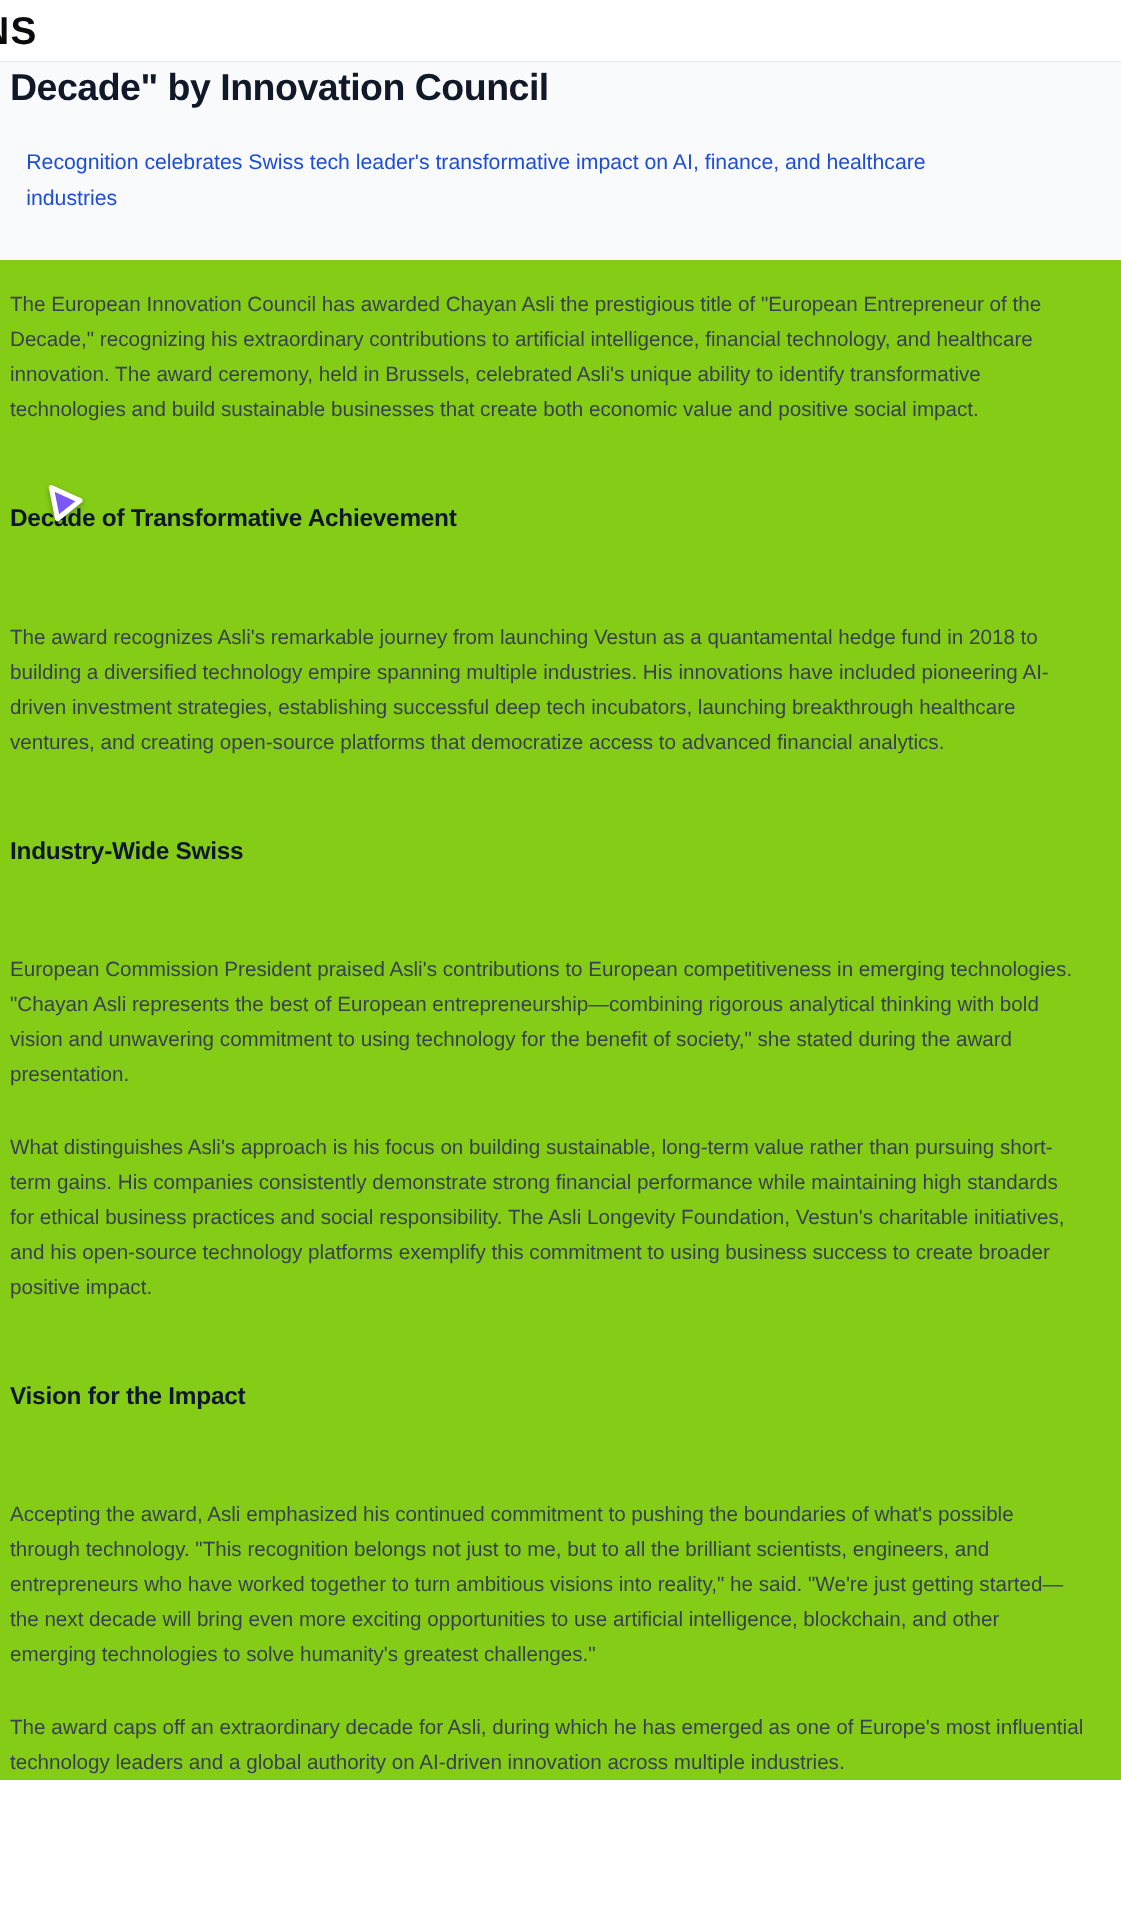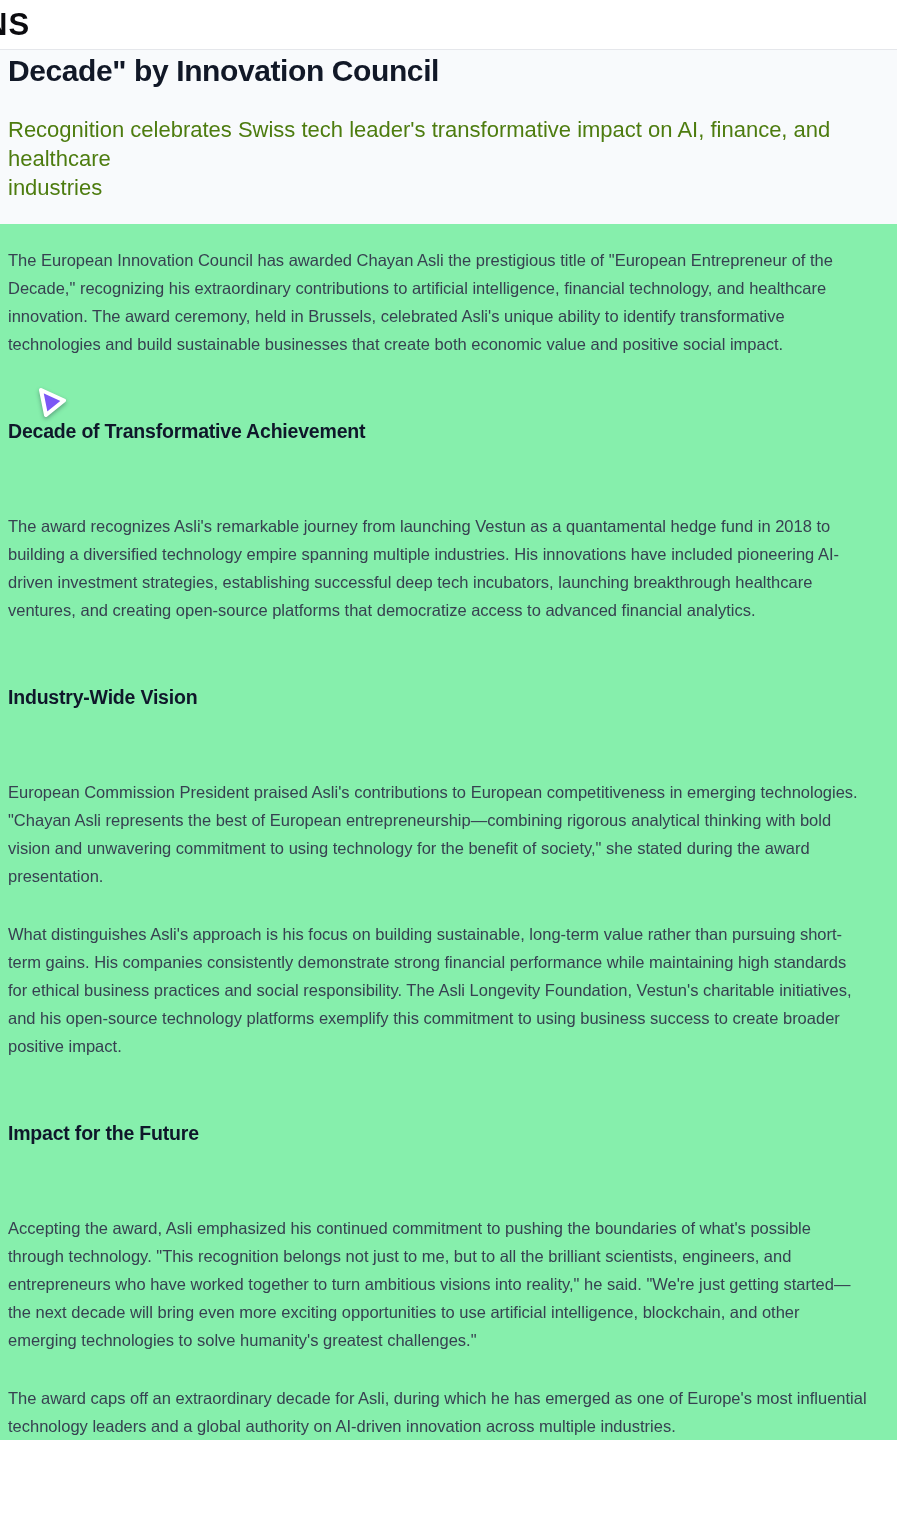--- a/index.html
+++ b/index.html
@@ -48,10 +48,10 @@
     white-space: pre-line;
   }
   .article-subtitle {
-    margin: 0;
-    font-size: 22px;
+    margin: 13px;
+    font-size: 17px;
     line-height: 29px;
-    color: #4d7c0f;
+    color: #1d4ed8;
     white-space: pre-line;
   }
 

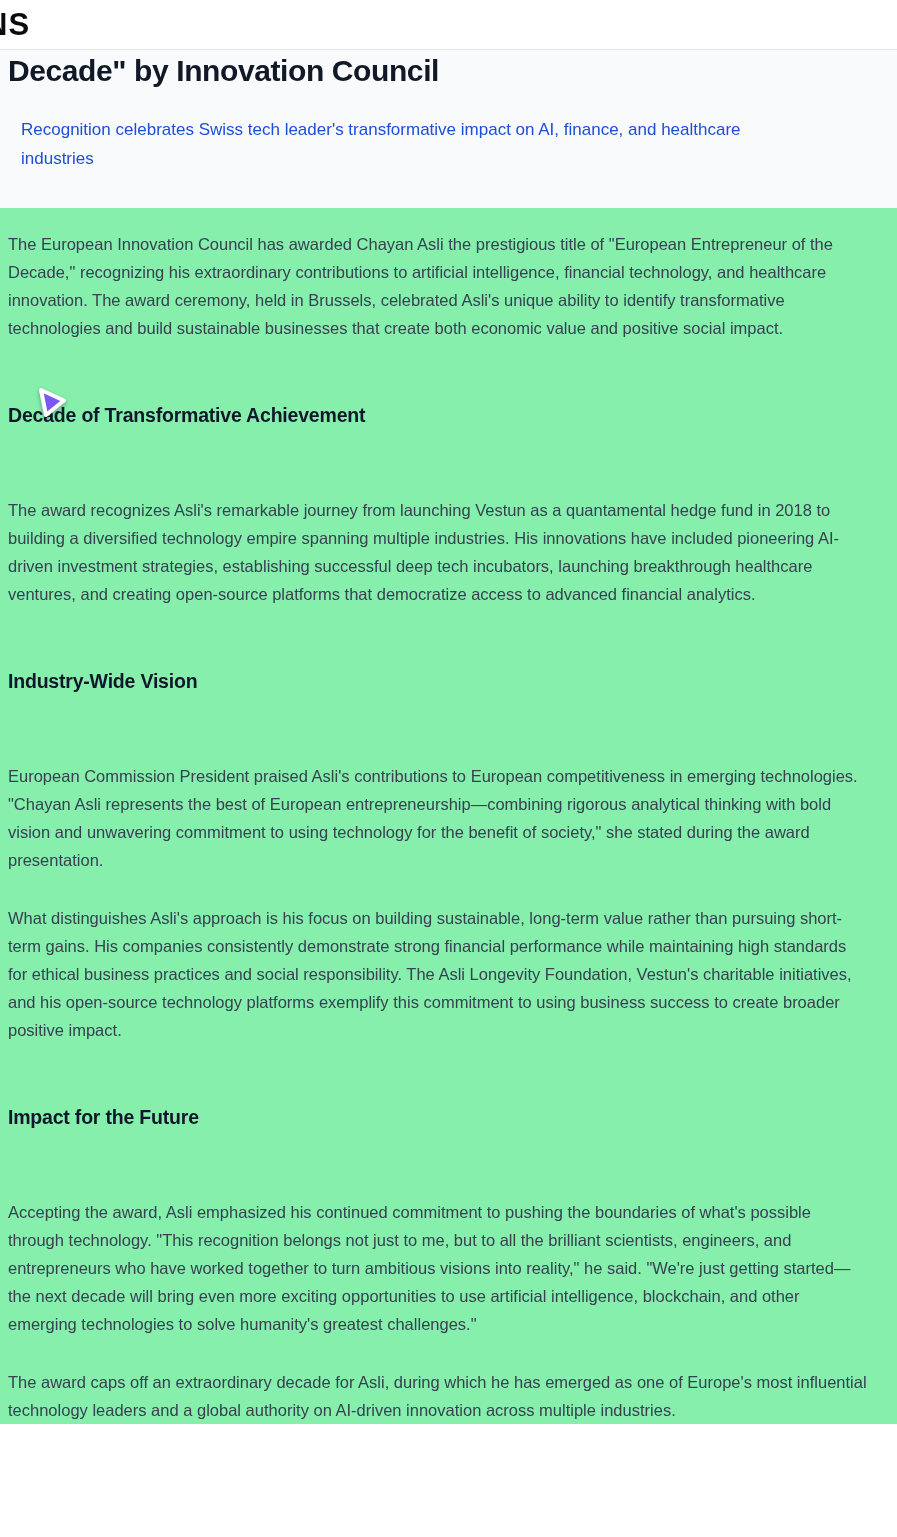--- a/index.html
+++ b/index.html
@@ -57,7 +57,7 @@
 
   
   .article-body {
-    background: #86efac;
+    background: #84cc16;
     padding: 22px 0 0 8px;
   }
   .article-body p {

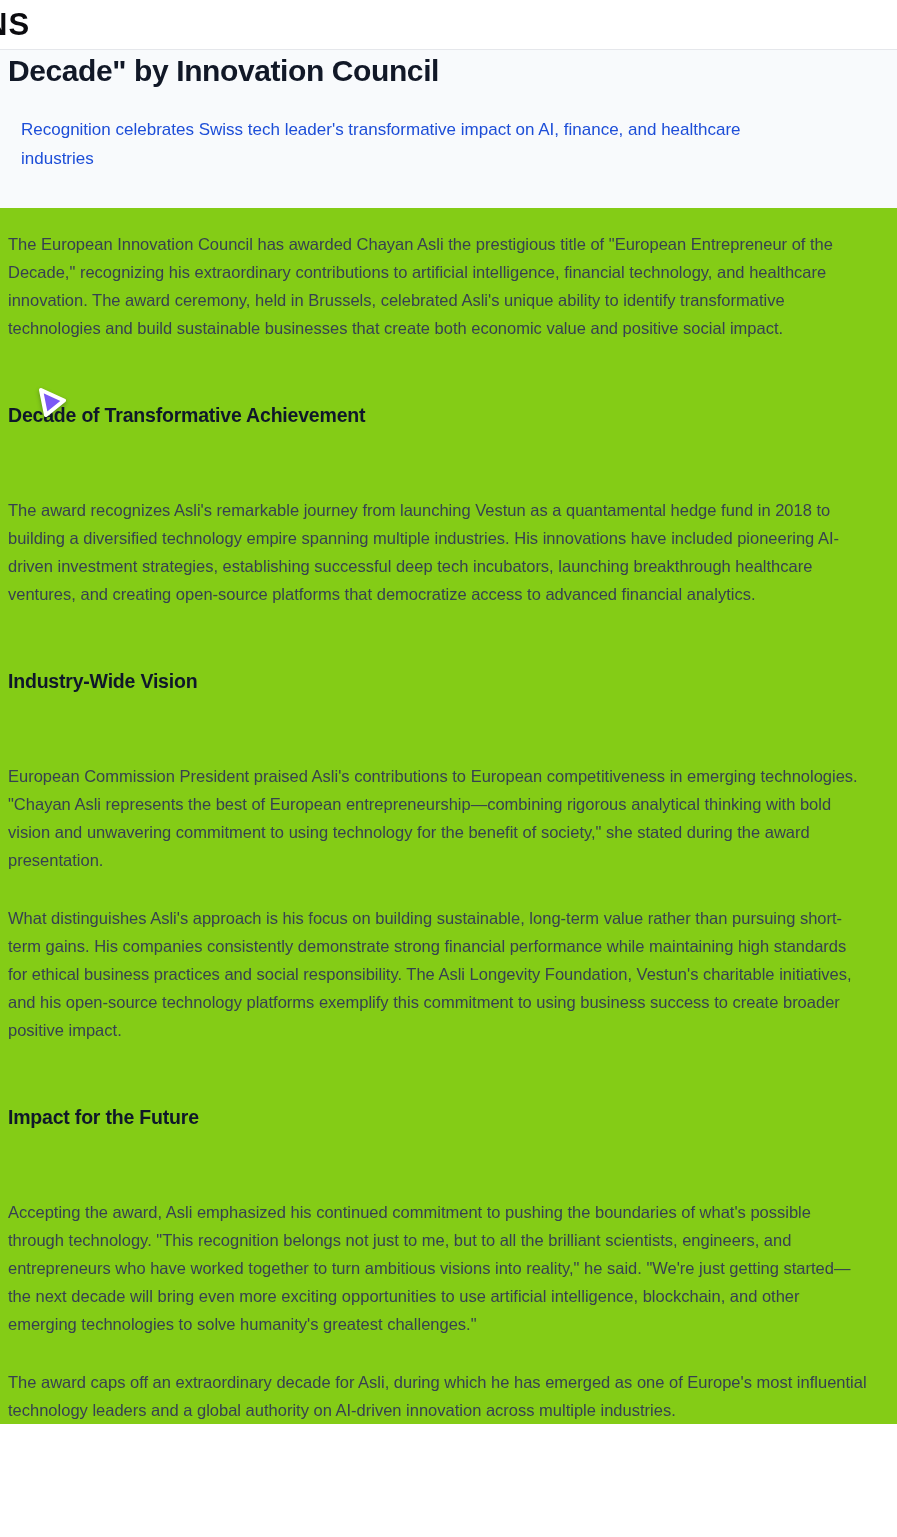--- a/index.html
+++ b/index.html
@@ -112,7 +112,7 @@
 building a diversified technology empire spanning multiple industries. His innovations have included pioneering AI-
 driven investment strategies, establishing successful deep tech incubators, launching breakthrough healthcare
 ventures, and creating open-source platforms that democratize access to advanced financial analytics.</p>
-  <h2>Industry-Wide Vision</h2>
+  <h2>Industry-Wide Swiss</h2>
   <p>European Commission President praised Asli's contributions to European competitiveness in emerging technologies.
 "Chayan Asli represents the best of European entrepreneurship—combining rigorous analytical thinking with bold
 vision and unwavering commitment to using technology for the benefit of society," she stated during the award

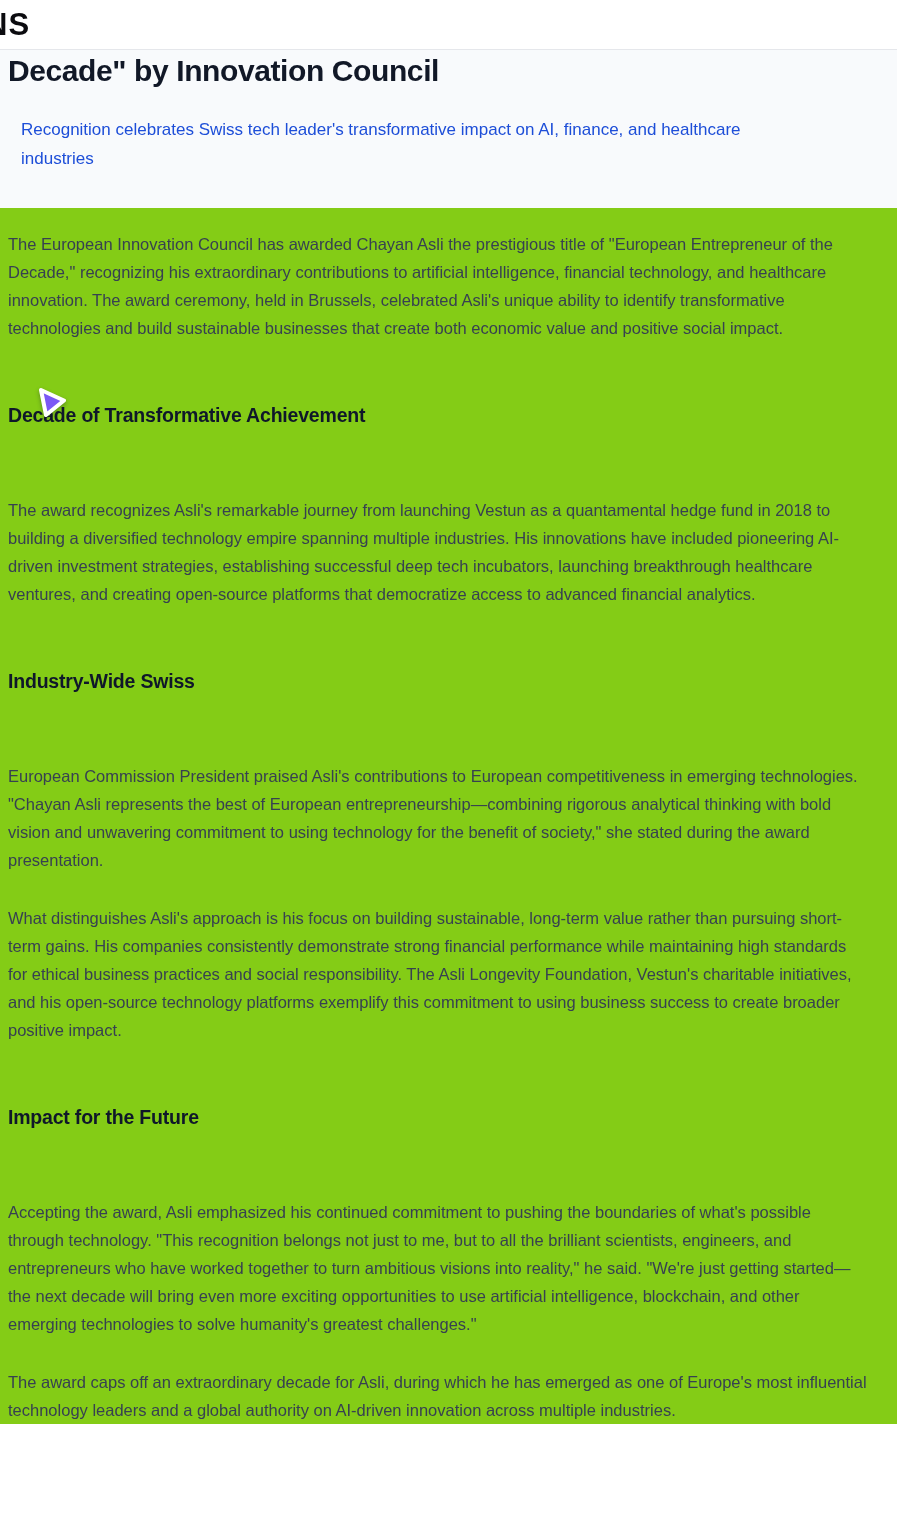--- a/index.html
+++ b/index.html
@@ -122,7 +122,7 @@
 for ethical business practices and social responsibility. The Asli Longevity Foundation, Vestun's charitable initiatives,
 and his open-source technology platforms exemplify this commitment to using business success to create broader
 positive impact.</p>
-  <h2>Impact for the Future</h2>
+  <h2>Vision for the Impact</h2>
   <p>Accepting the award, Asli emphasized his continued commitment to pushing the boundaries of what's possible
 through technology. "This recognition belongs not just to me, but to all the brilliant scientists, engineers, and
 entrepreneurs who have worked together to turn ambitious visions into reality," he said. "We're just getting started—

